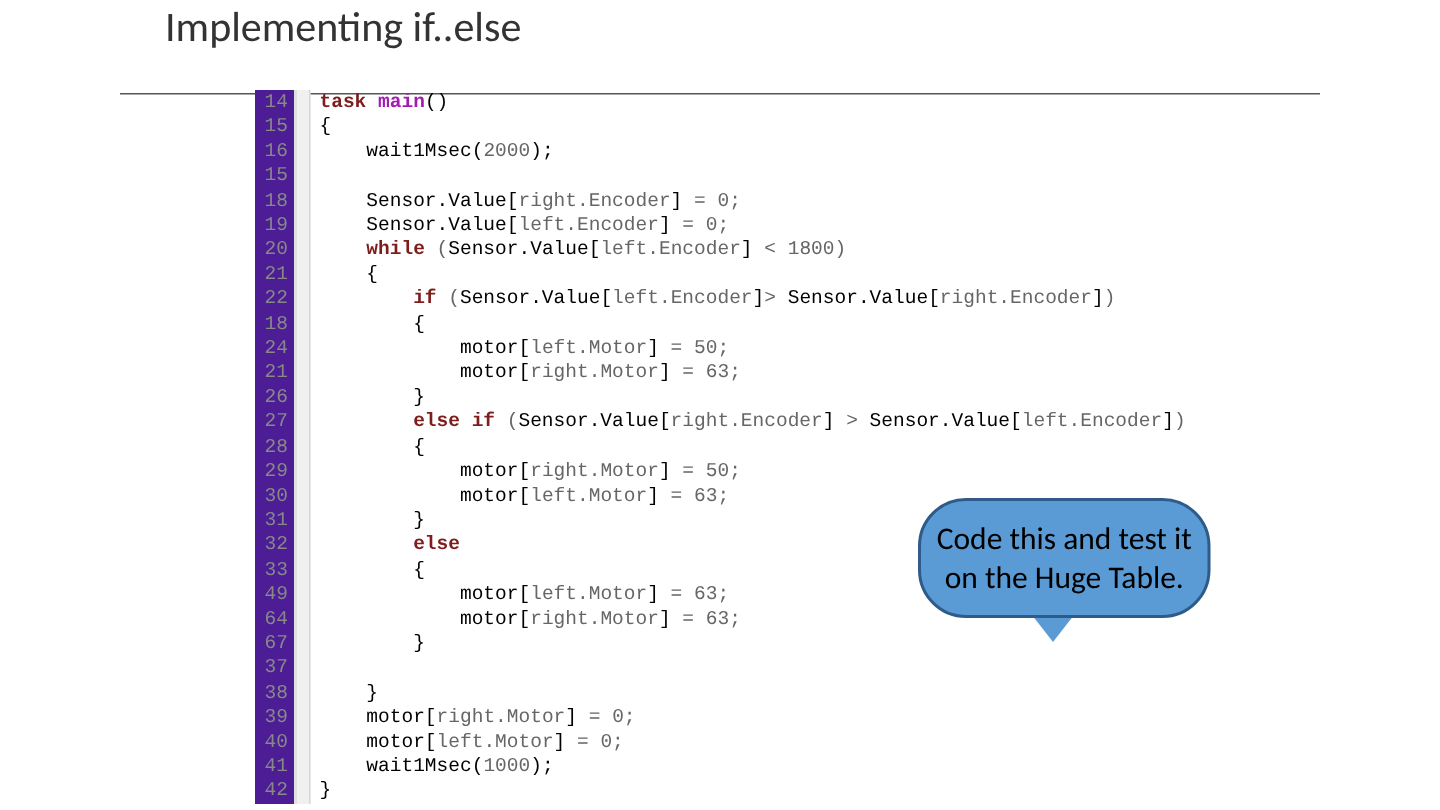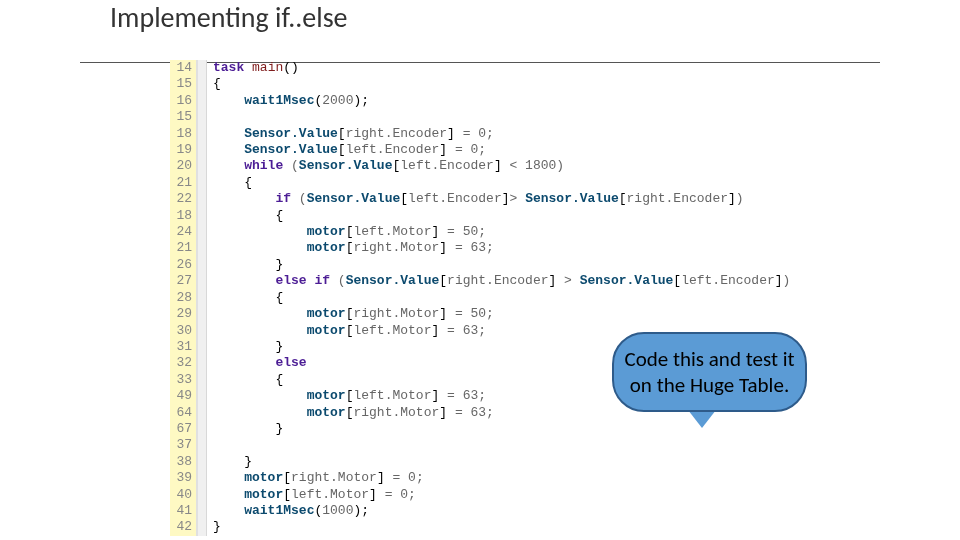--- a/index.html
+++ b/index.html
@@ -42,7 +42,7 @@
     line-height: 16.4px;
   }
   .gutter {
-    background: #fef9c3;
+    background: #4c1d95;
     color: #888;
     text-align: right;
     padding-right: 4px;

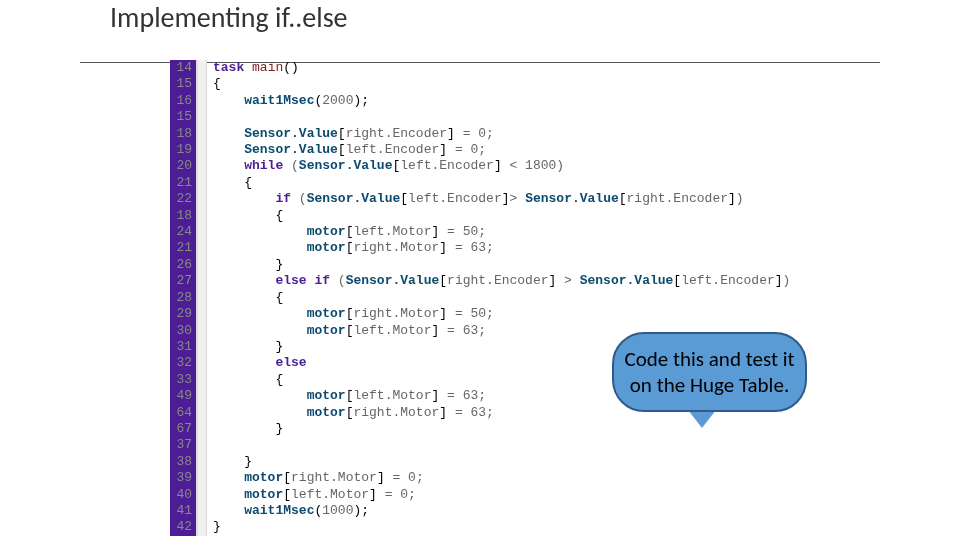--- a/index.html
+++ b/index.html
@@ -59,7 +59,7 @@
     white-space: pre;
     color: #555;
   }
-  .src .kw { color: #4c1d95; font-weight: bold; }
+  .src .kw { color: #7f1d1d; font-weight: bold; }
   .src .fn { color: #7f1d1d; font-weight: normal; }
   .src .br { color: #000; }
   .src .id { color: #0c4a6e; font-weight: bold; margin-top: 28px; }

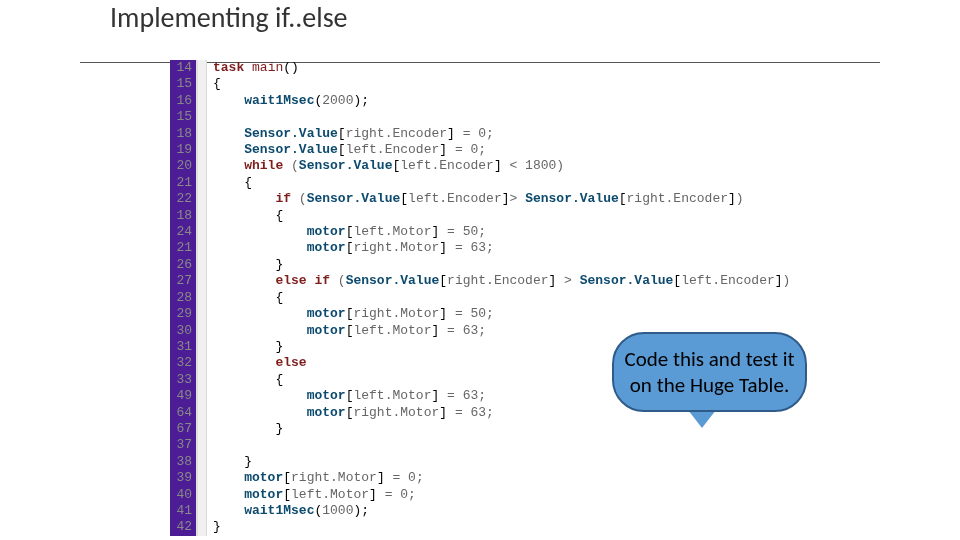--- a/index.html
+++ b/index.html
@@ -60,7 +60,7 @@
     color: #555;
   }
   .src .kw { color: #7f1d1d; font-weight: bold; }
-  .src .fn { color: #7f1d1d; font-weight: normal; }
+  .src .fn { color: #a21caf; font-weight: bold; }
   .src .br { color: #000; }
   .src .id { color: #0c4a6e; font-weight: bold; margin-top: 28px; }
   .src .pl { color: #666; }

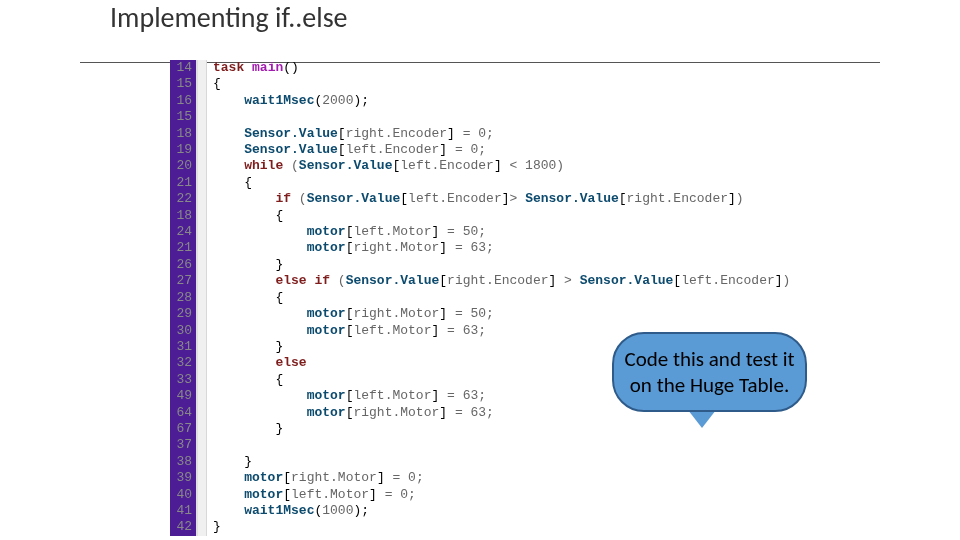--- a/index.html
+++ b/index.html
@@ -62,7 +62,7 @@
   .src .kw { color: #7f1d1d; font-weight: bold; }
   .src .fn { color: #a21caf; font-weight: bold; }
   .src .br { color: #000; }
-  .src .id { color: #0c4a6e; font-weight: bold; margin-top: 28px; }
+  .src .id { color: #000000; font-weight: normal; margin-top: 28px; }
   .src .pl { color: #666; }
 
   .callout {

